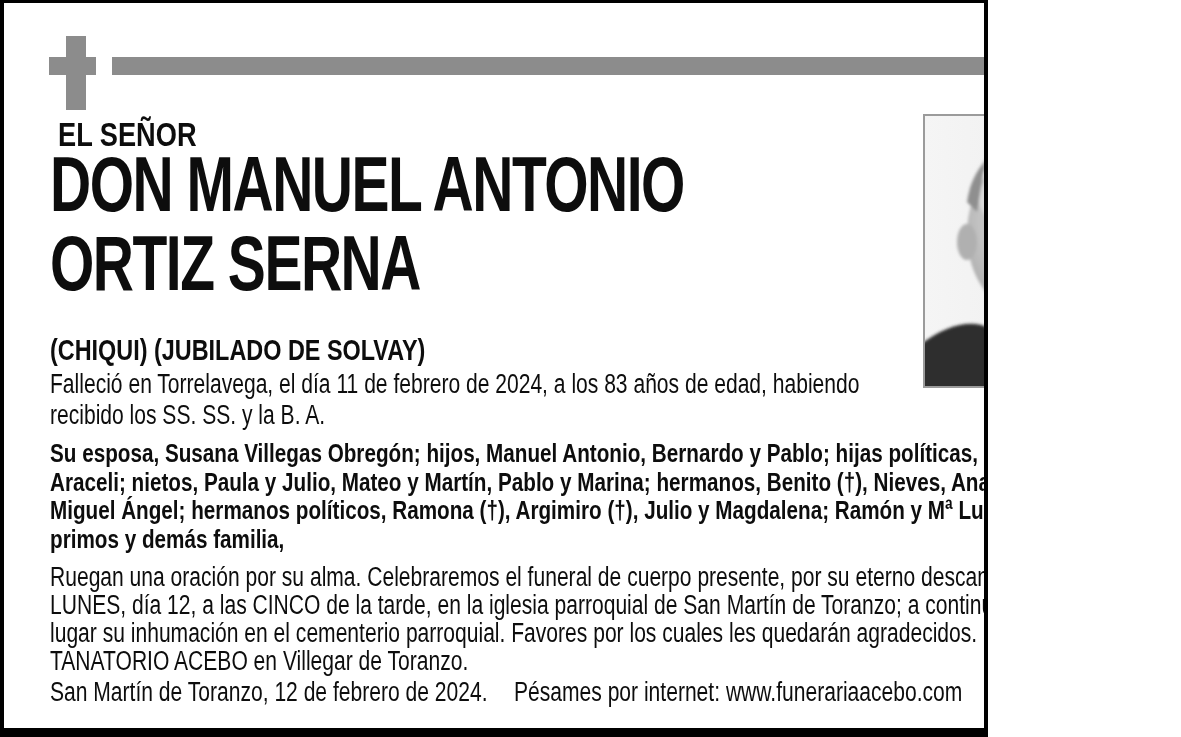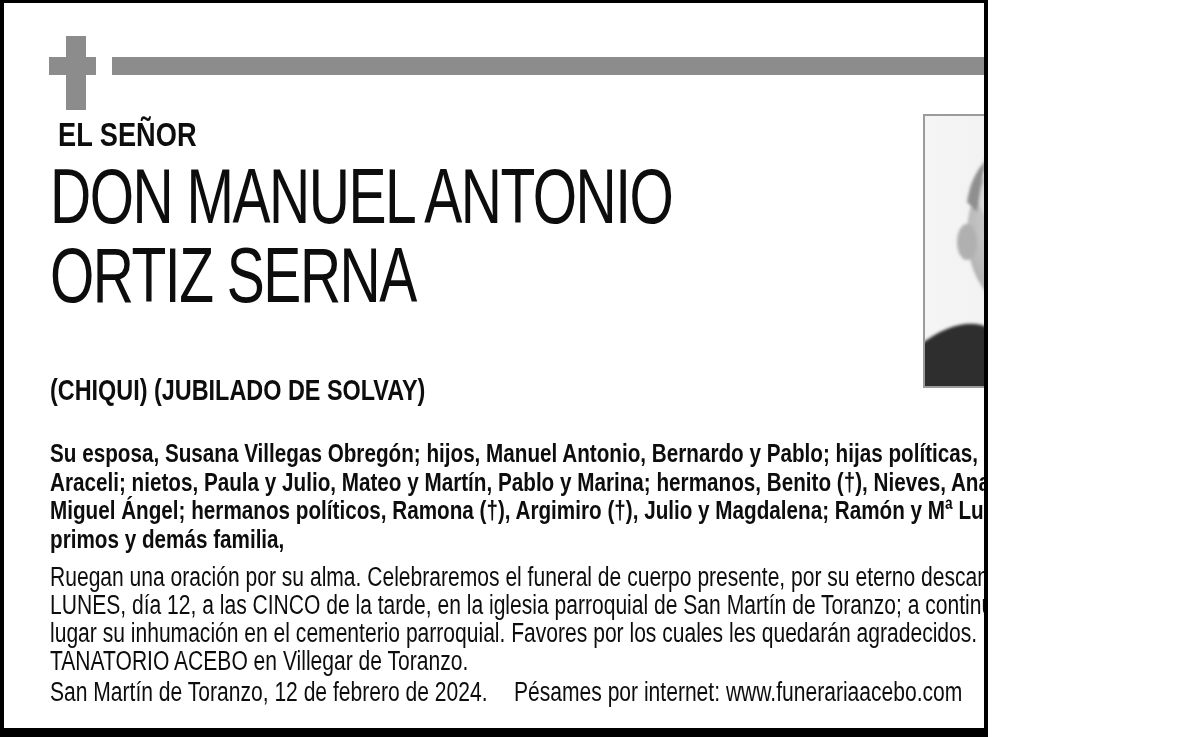--- a/index.html
+++ b/index.html
@@ -38,8 +38,8 @@
   .pretitle { position:absolute; left:54px; top:112px; font-size:34px; line-height:38px; font-weight:700; }
   .pretitle .sqline { transform:scaleX(0.80); }
   .name {
-    position:absolute; left:46px; top:154px; margin:0;
-    font-size:77px; line-height:79px; font-weight:400; letter-spacing:-2px;
+    position:absolute; left:46px; top:142px; margin:0;
+    font-size:77px; line-height:79px; font-weight:700; letter-spacing:-2px;
   }
   .name span { display:block; white-space:nowrap; transform:scaleX(0.74); transform-origin:left top; }
   .aliases { position:absolute; left:46px; top:330px; font-size:30px; line-height:34px; font-weight:700;margin-top:40px; }

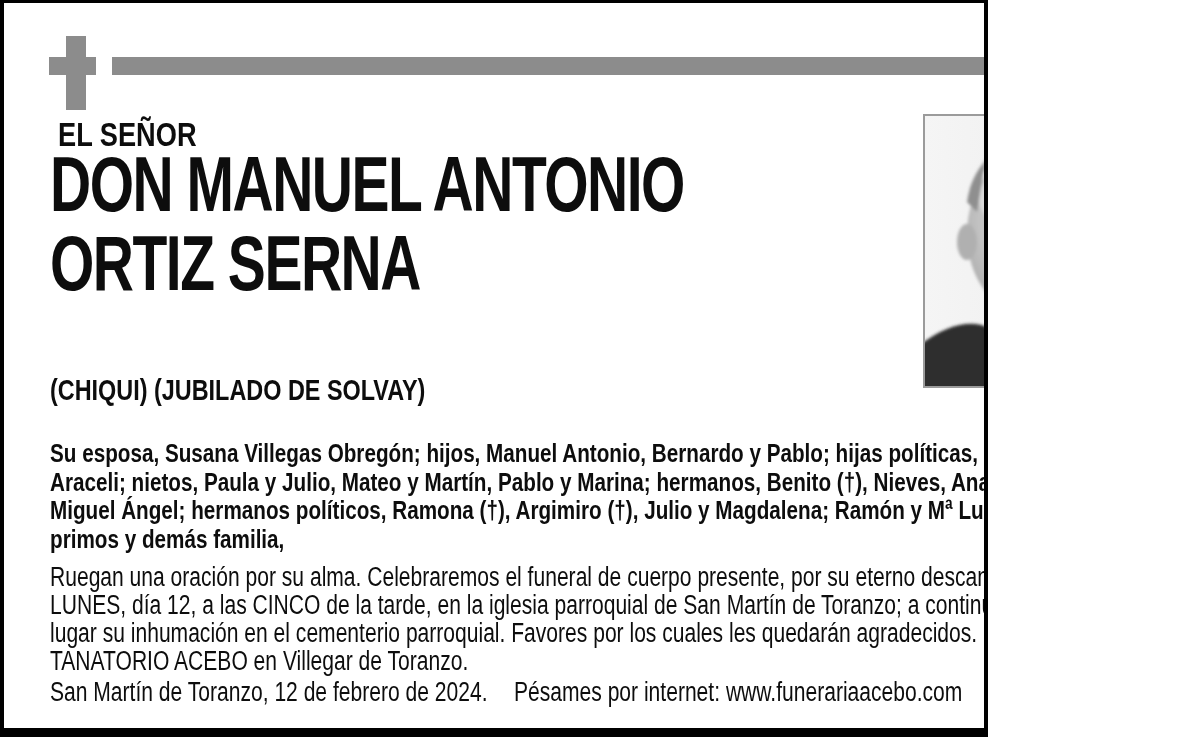--- a/index.html
+++ b/index.html
@@ -42,7 +42,7 @@
     font-size:77px; line-height:79px; font-weight:700; letter-spacing:-2px;
   }
   .name span { display:block; white-space:nowrap; transform:scaleX(0.74); transform-origin:left top; }
-  .aliases { position:absolute; left:46px; top:330px; font-size:30px; line-height:34px; font-weight:700;margin-top:40px; }
+  .aliases { position:absolute; left:46px; top:330px; font-size:30px; line-height:34px; font-weight:700; }
   .aliases .sqline { transform:scaleX(0.78); }
   .death { position:absolute; left:46px; top:366px; font-size:27px; line-height:31px; }
   .death .sqwrap { width:1103px; transform:scaleX(0.78); transform-origin:left top; }

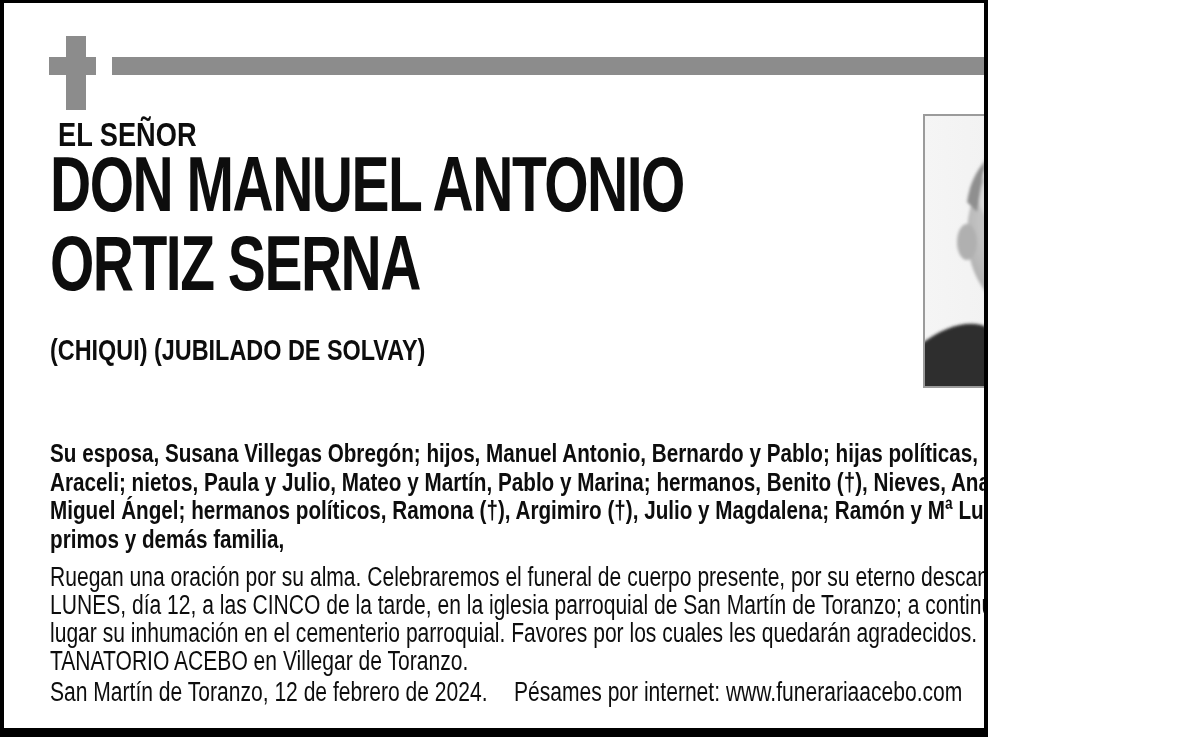--- a/index.html
+++ b/index.html
@@ -134,6 +134,9 @@
     <span class="sqline">(CHIQUI) (JUBILADO DE SOLVAY)</span>
   </div>
 
+  <div class="death">
+    <div class="sqwrap">Falleció en Torrelavega, el día 11 de febrero de 2024, a los 83 años de edad, habiendo recibido los SS. SS. y la B. A.</div>
+  </div>
 
   <div class="family">
     <div class="sqwrap">Su esposa, Susana Villegas Obregón; hijos, Manuel Antonio, Bernardo y Pablo; hijas políticas, Merche, Inma y Araceli; nietos, Paula y Julio, Mateo y Martín, Pablo y Marina; hermanos, Benito (†), Nieves, Ana Mari (†) y Miguel Ángel; hermanos políticos, Ramona (†), Argimiro (†), Julio y Magdalena; Ramón y Mª Luisa; sobrinos, primos y demás familia,</div>

